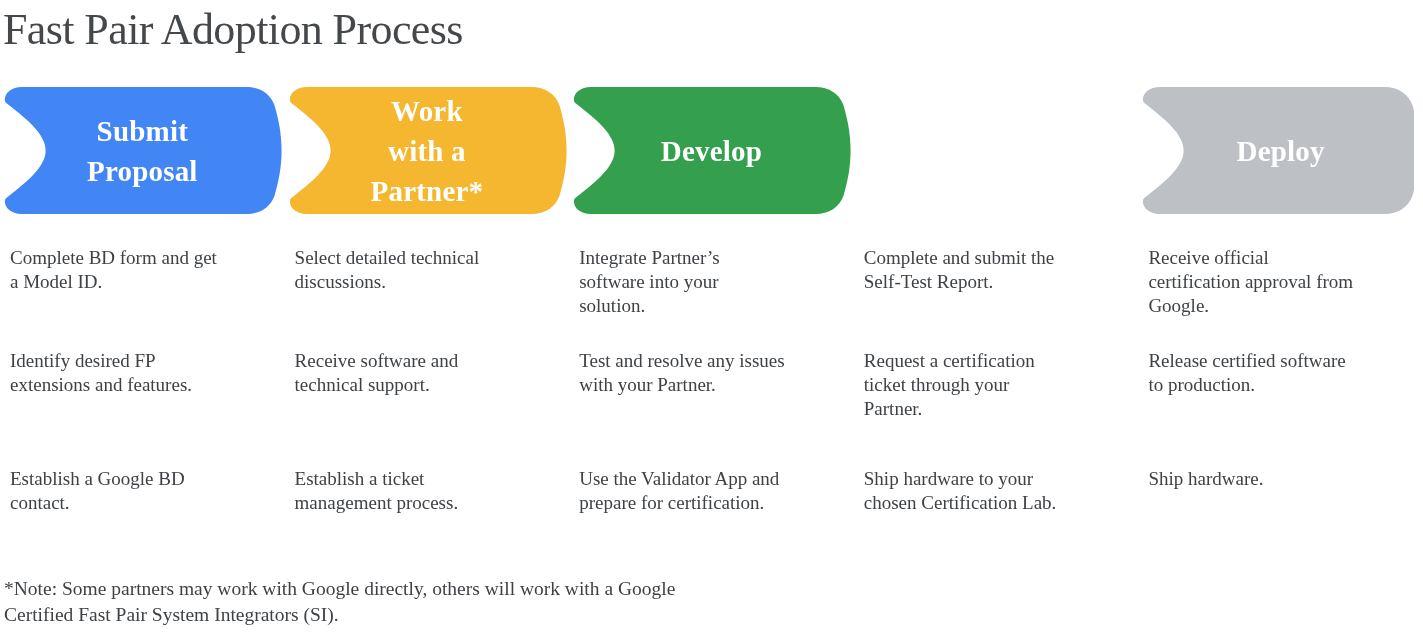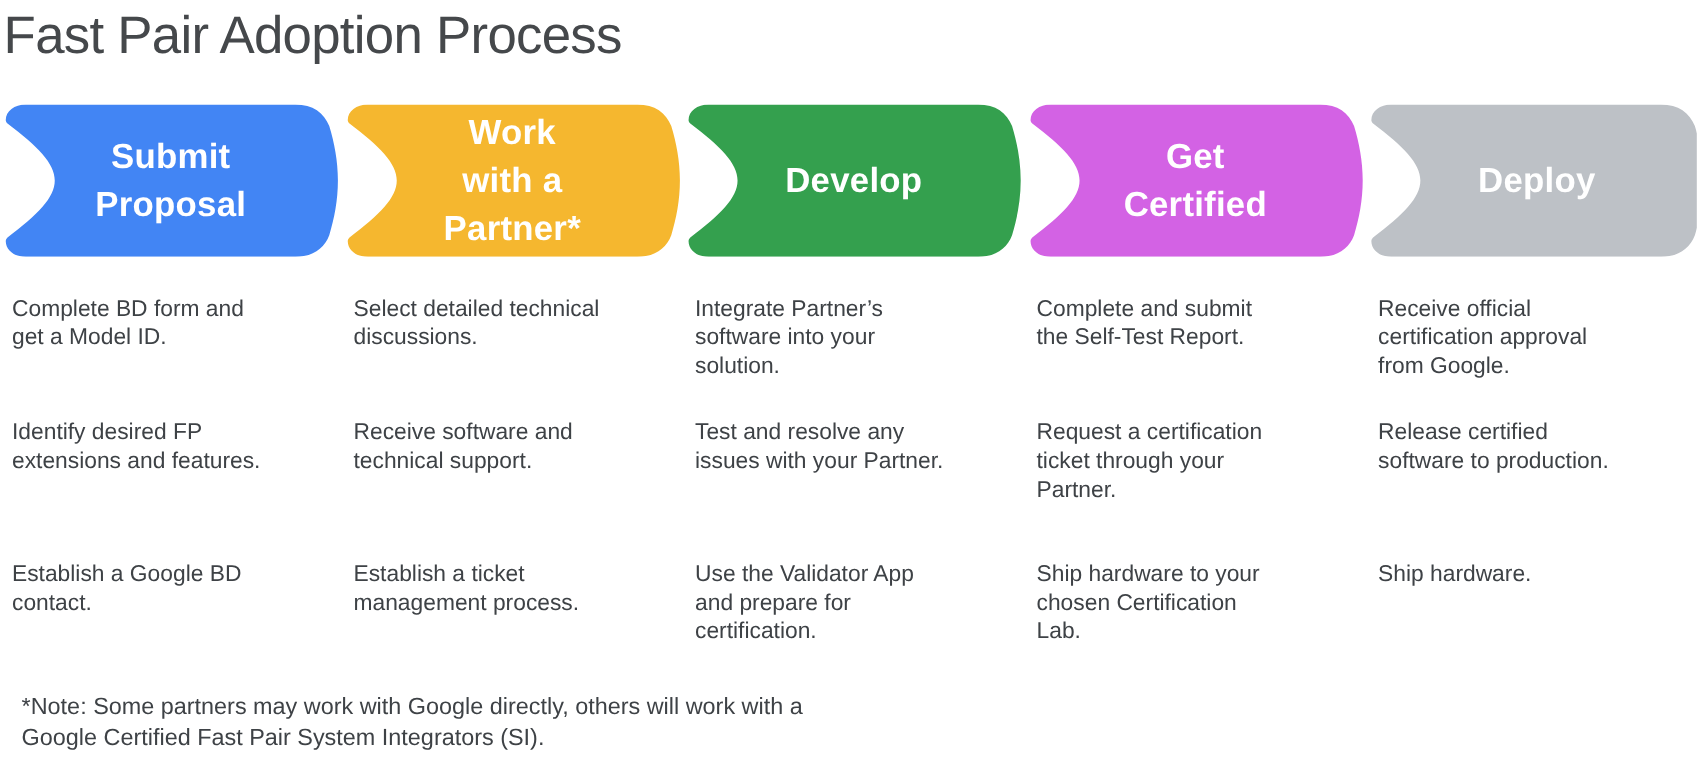--- a/index.html
+++ b/index.html
@@ -5,7 +5,7 @@
   html,body { margin:0; padding:0; background:#ffffff; }
   .canvas {
     position:relative; width:1414px; height:632px; background:#ffffff;
-    font-family:Liberation Sans, sans-serif; overflow:hidden;border-radius:20px;
+    font-family:Liberation Serif, serif; overflow:hidden;border-radius:20px;
   }
   .page-title {
     position:absolute; top:2px; left:3px; margin:0;

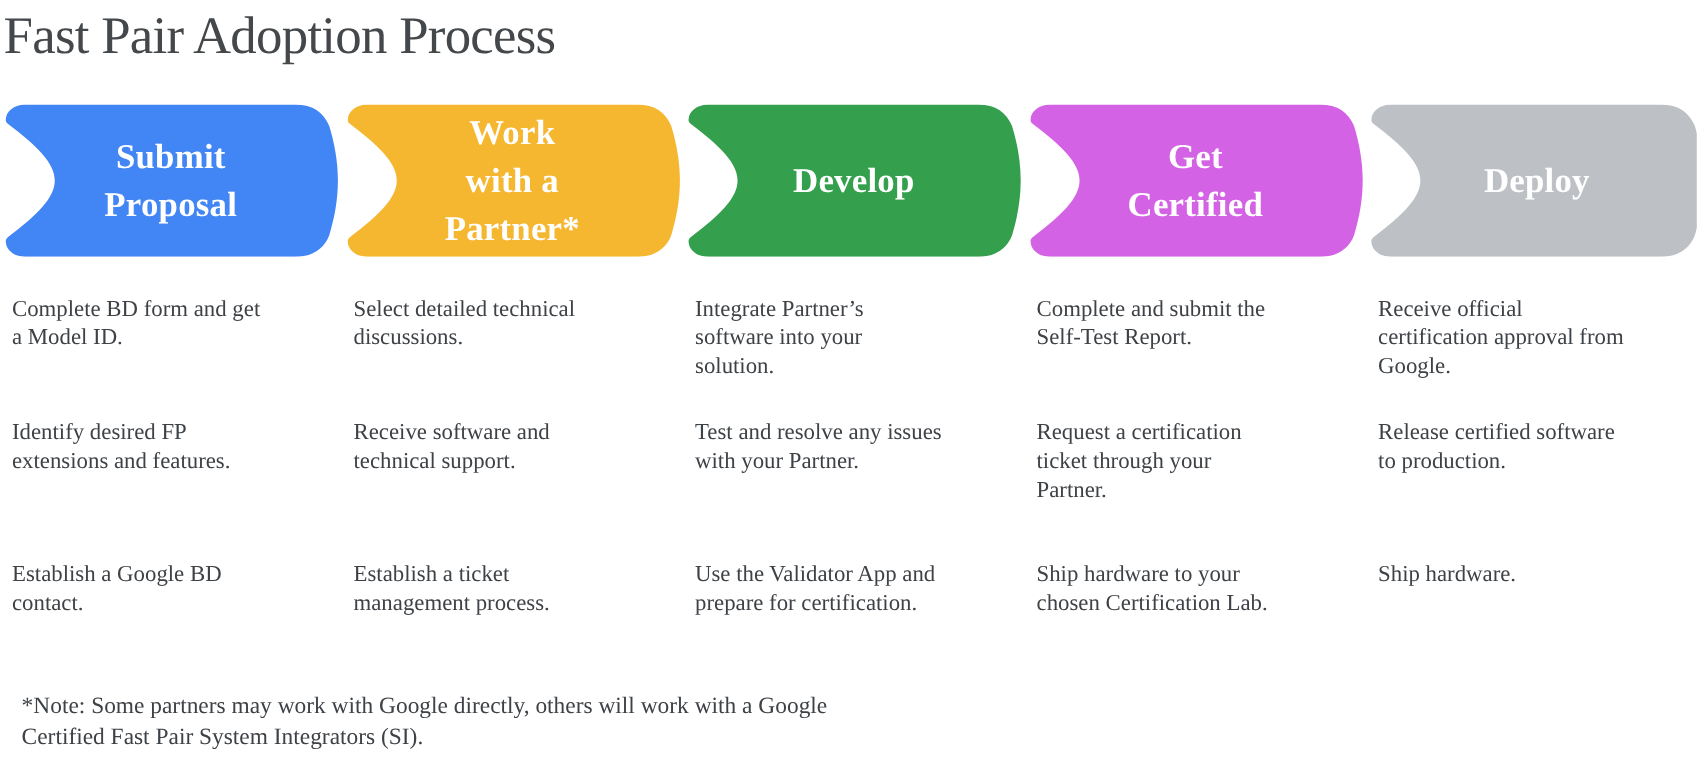--- a/index.html
+++ b/index.html
@@ -129,28 +129,6 @@
   </div>
 
   <div class="stage-col">
-    <div class="shape">
-      <svg viewBox="0 0 237 127" preserveAspectRatio="none" aria-hidden="true">
-        <path class="shape-path" d="M 18 0
-             L 205 0
-             C 217 0 225 7 228.5 18
-             C 232 32 234.5 47 234.5 63.5
-             C 234.5 80 232 95 228.5 109
-             C 225 120 217 127 205 127
-             L 18 127
-             C 10 127 4 121.5 4 114
-             C 4 113 4.4 112 5.2 111
-             C 26 92 38 78 38 63.5
-             C 38 49 26 35 5.2 16
-             C 4.4 15 4 14 4 13
-             C 4 5.5 10 0 18 0
-             Z" fill="#D362E4"></path>
-      </svg>
-      <div class="shape-label">
-            <div>Get</div>
-            <div>Certified</div>
-          </div>
-    </div>
     <div class="desc desc-1">Complete and submit the Self-Test Report.</div>
     <div class="desc desc-3">Ship hardware to your chosen Certification Lab.</div>
     <div class="desc desc-2">Request a certification ticket through your Partner.</div>

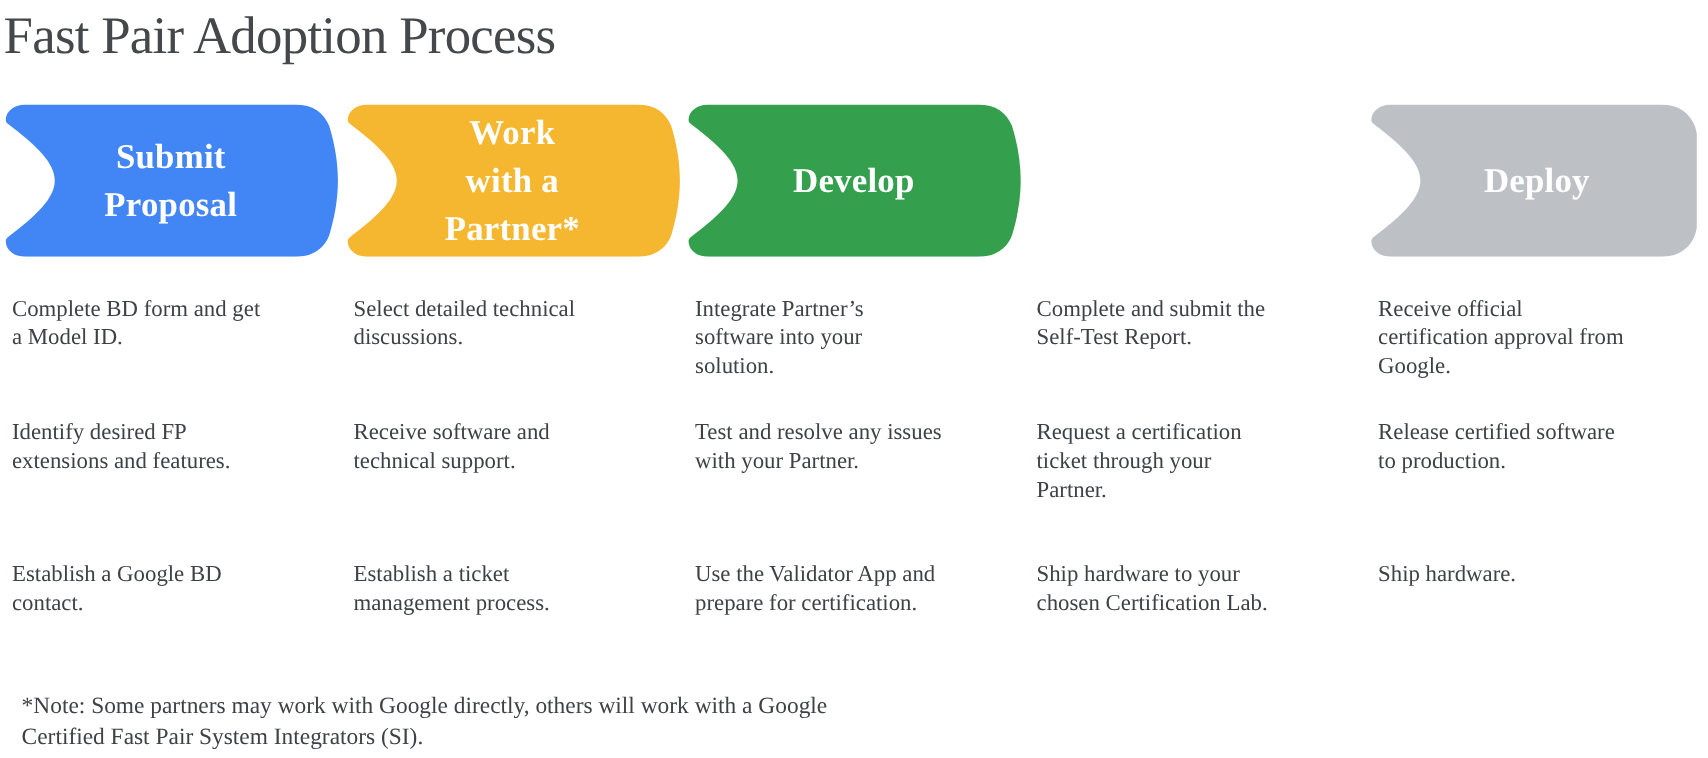--- a/index.html
+++ b/index.html
@@ -32,7 +32,7 @@
   .desc-2 { top:262px; }
   .desc-3 { top:380px; }
   .footnote {
-    position:absolute; left:18px; top:576px; width:706px;
+    position:absolute; left:4px; top:576px; width:706px;
     font-size:19.5px; line-height:26px; color:#3e4246;
   }
 </style>

